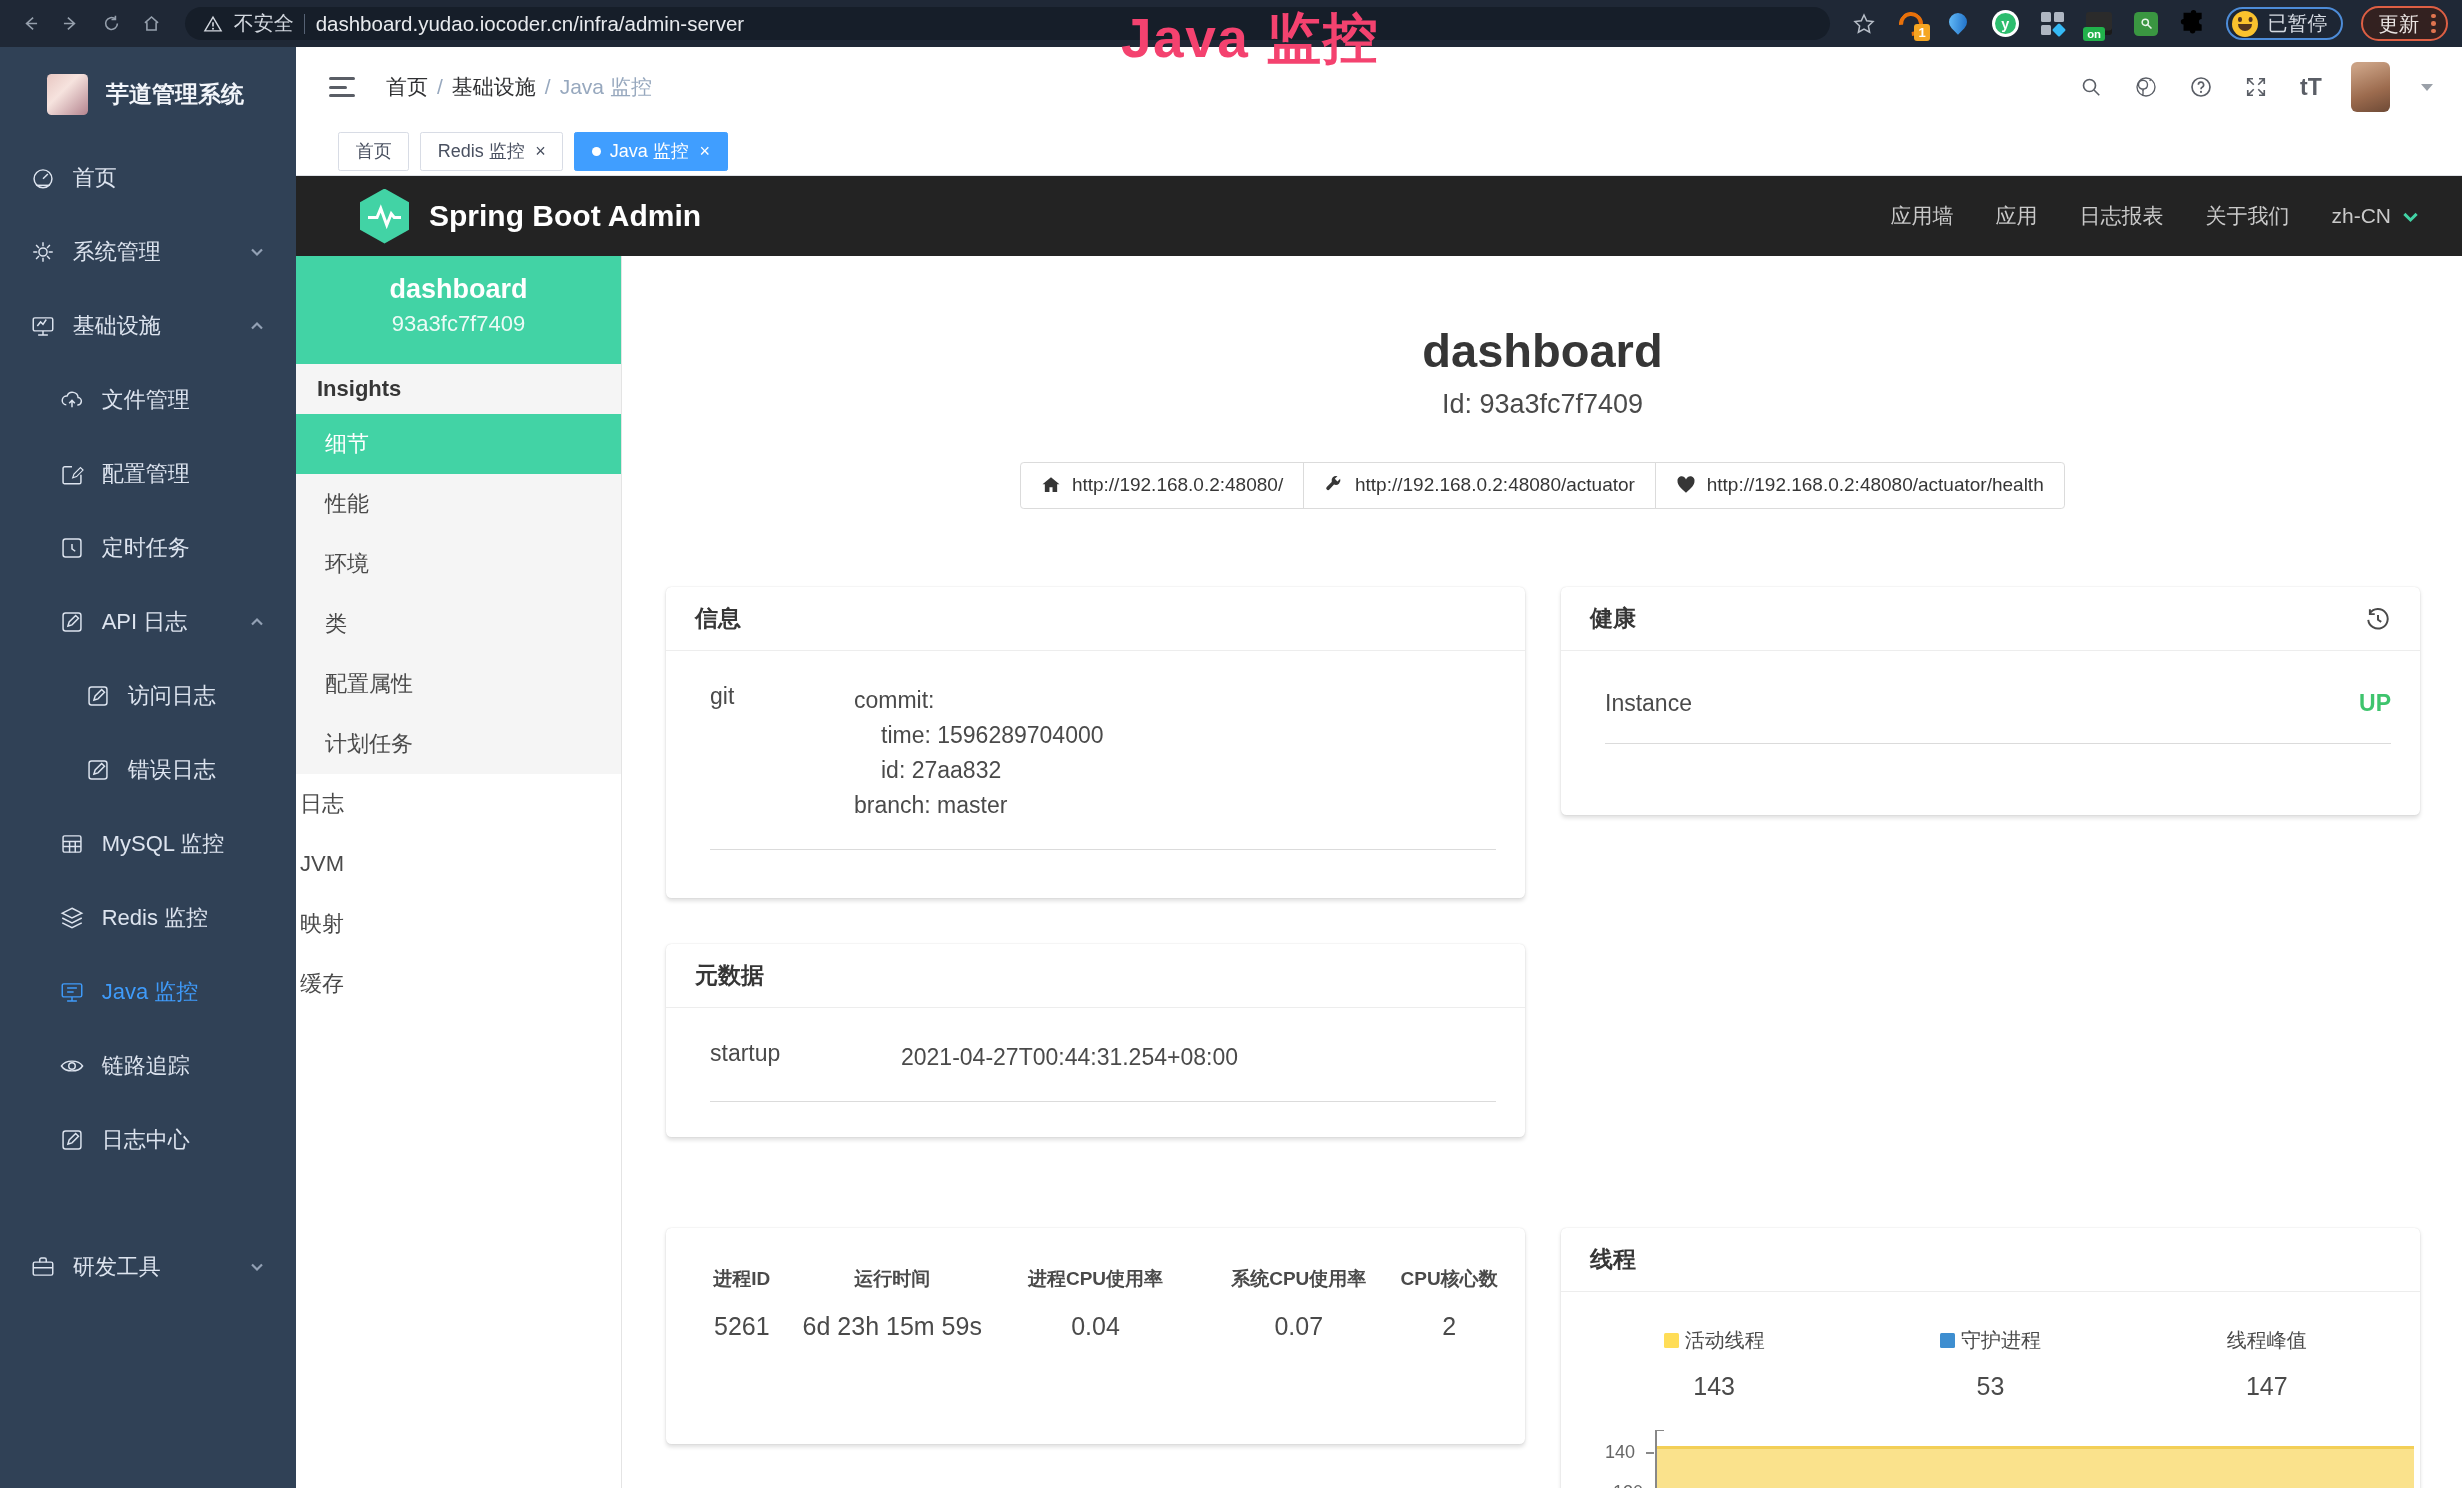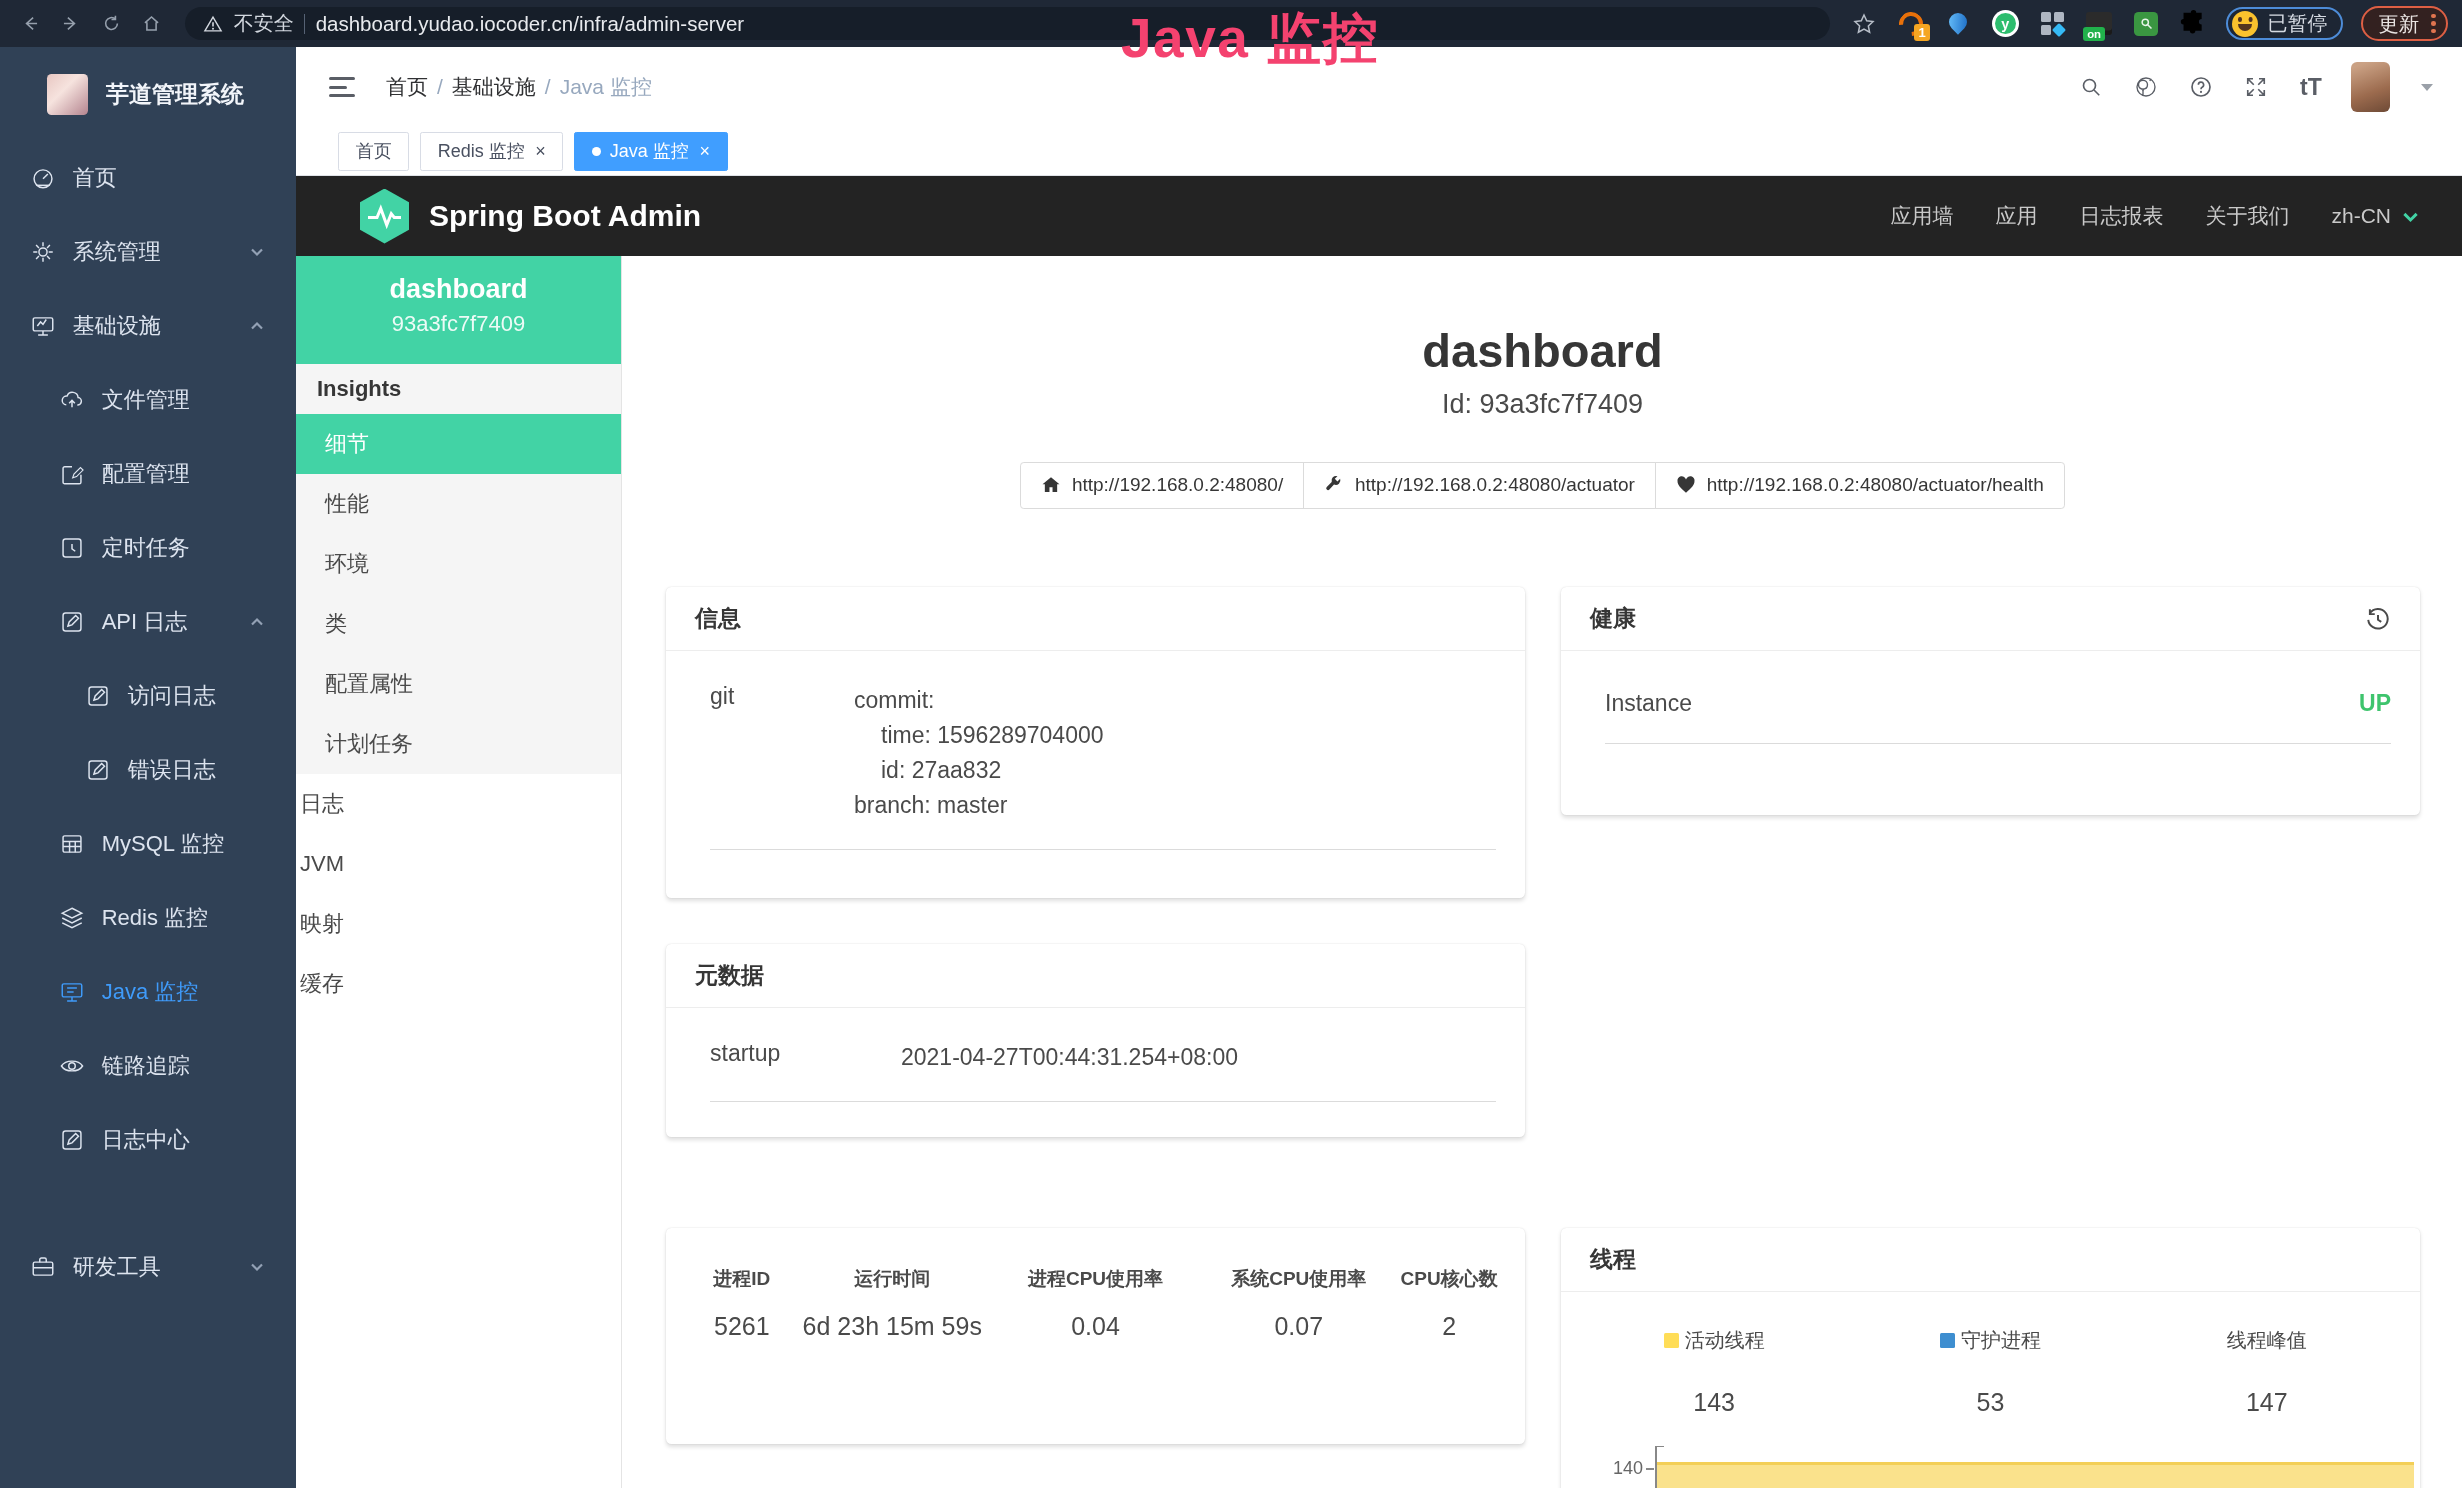--- a/index.html
+++ b/index.html
@@ -185,7 +185,7 @@
   .ptable .th{ font-size:19px; color:#4a4a4a; white-space:nowrap;font-weight:bold;}
   .ptable .td{ font-size:25px; color:#4a4a4a; white-space:nowrap;}
 
-  .tstats{ margin:35px 15px 0 15px; display:grid; grid-template-columns:1fr 1fr 1fr; row-gap:34px; text-align:center;}
+  .tstats{ margin:35px 15px 0 15px; display:grid; grid-template-columns:1fr 1fr 1fr; row-gap:18px; text-align:center;}
   .tstat-label{ font-size:20px; color:#4a4a4a; display:flex; align-items:center; justify-content:center; gap:6px; white-space:nowrap;}
   .legend-sq{ width:15px; height:15px; border-radius:1.5px; display:inline-block;}
   .legend-sq.yellow{ background:#ffdd57;}

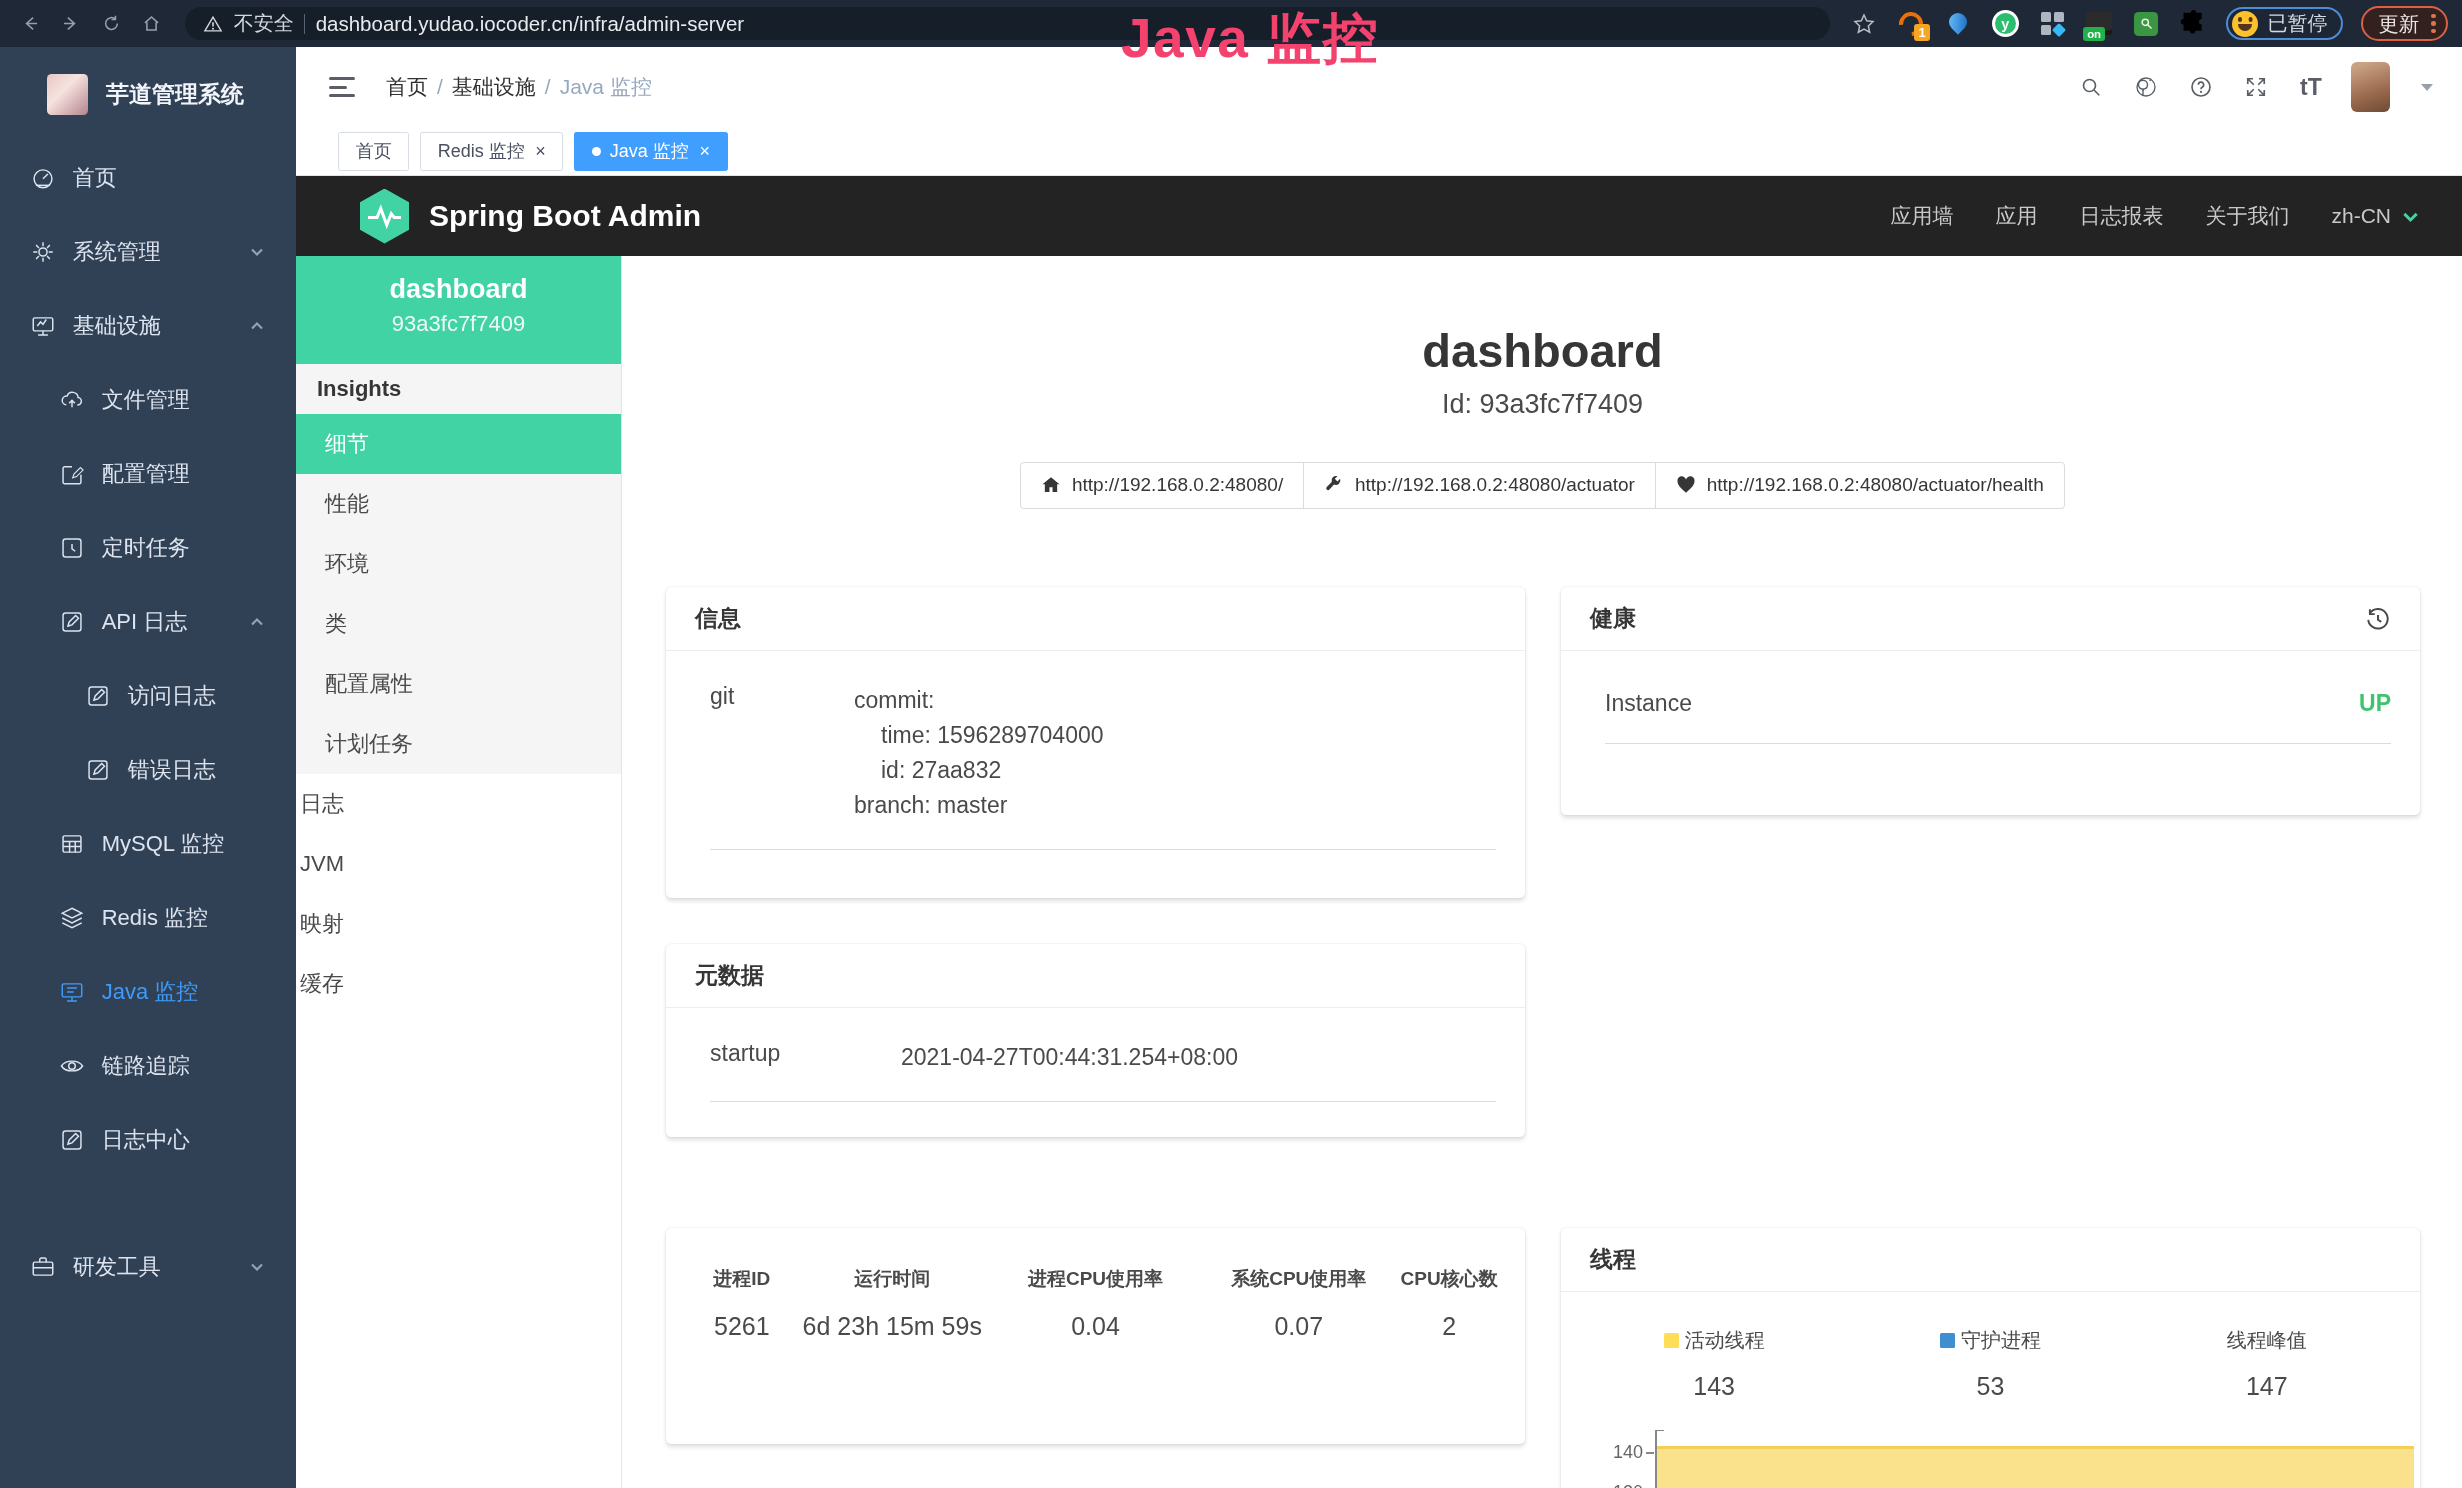--- a/index.html
+++ b/index.html
@@ -676,7 +676,7 @@
               <span class="tstat-value">147</span>
             </div>
             <div class="tchart">
-              <span class="ytick" style="top:30px;">140</span>
+              <span class="ytick" style="top:30px;text-align:center;">140</span>
               <span class="ytick" style="top:70px;">120</span>
 
               <span class="tickmark" style="top:30px;"></span>

